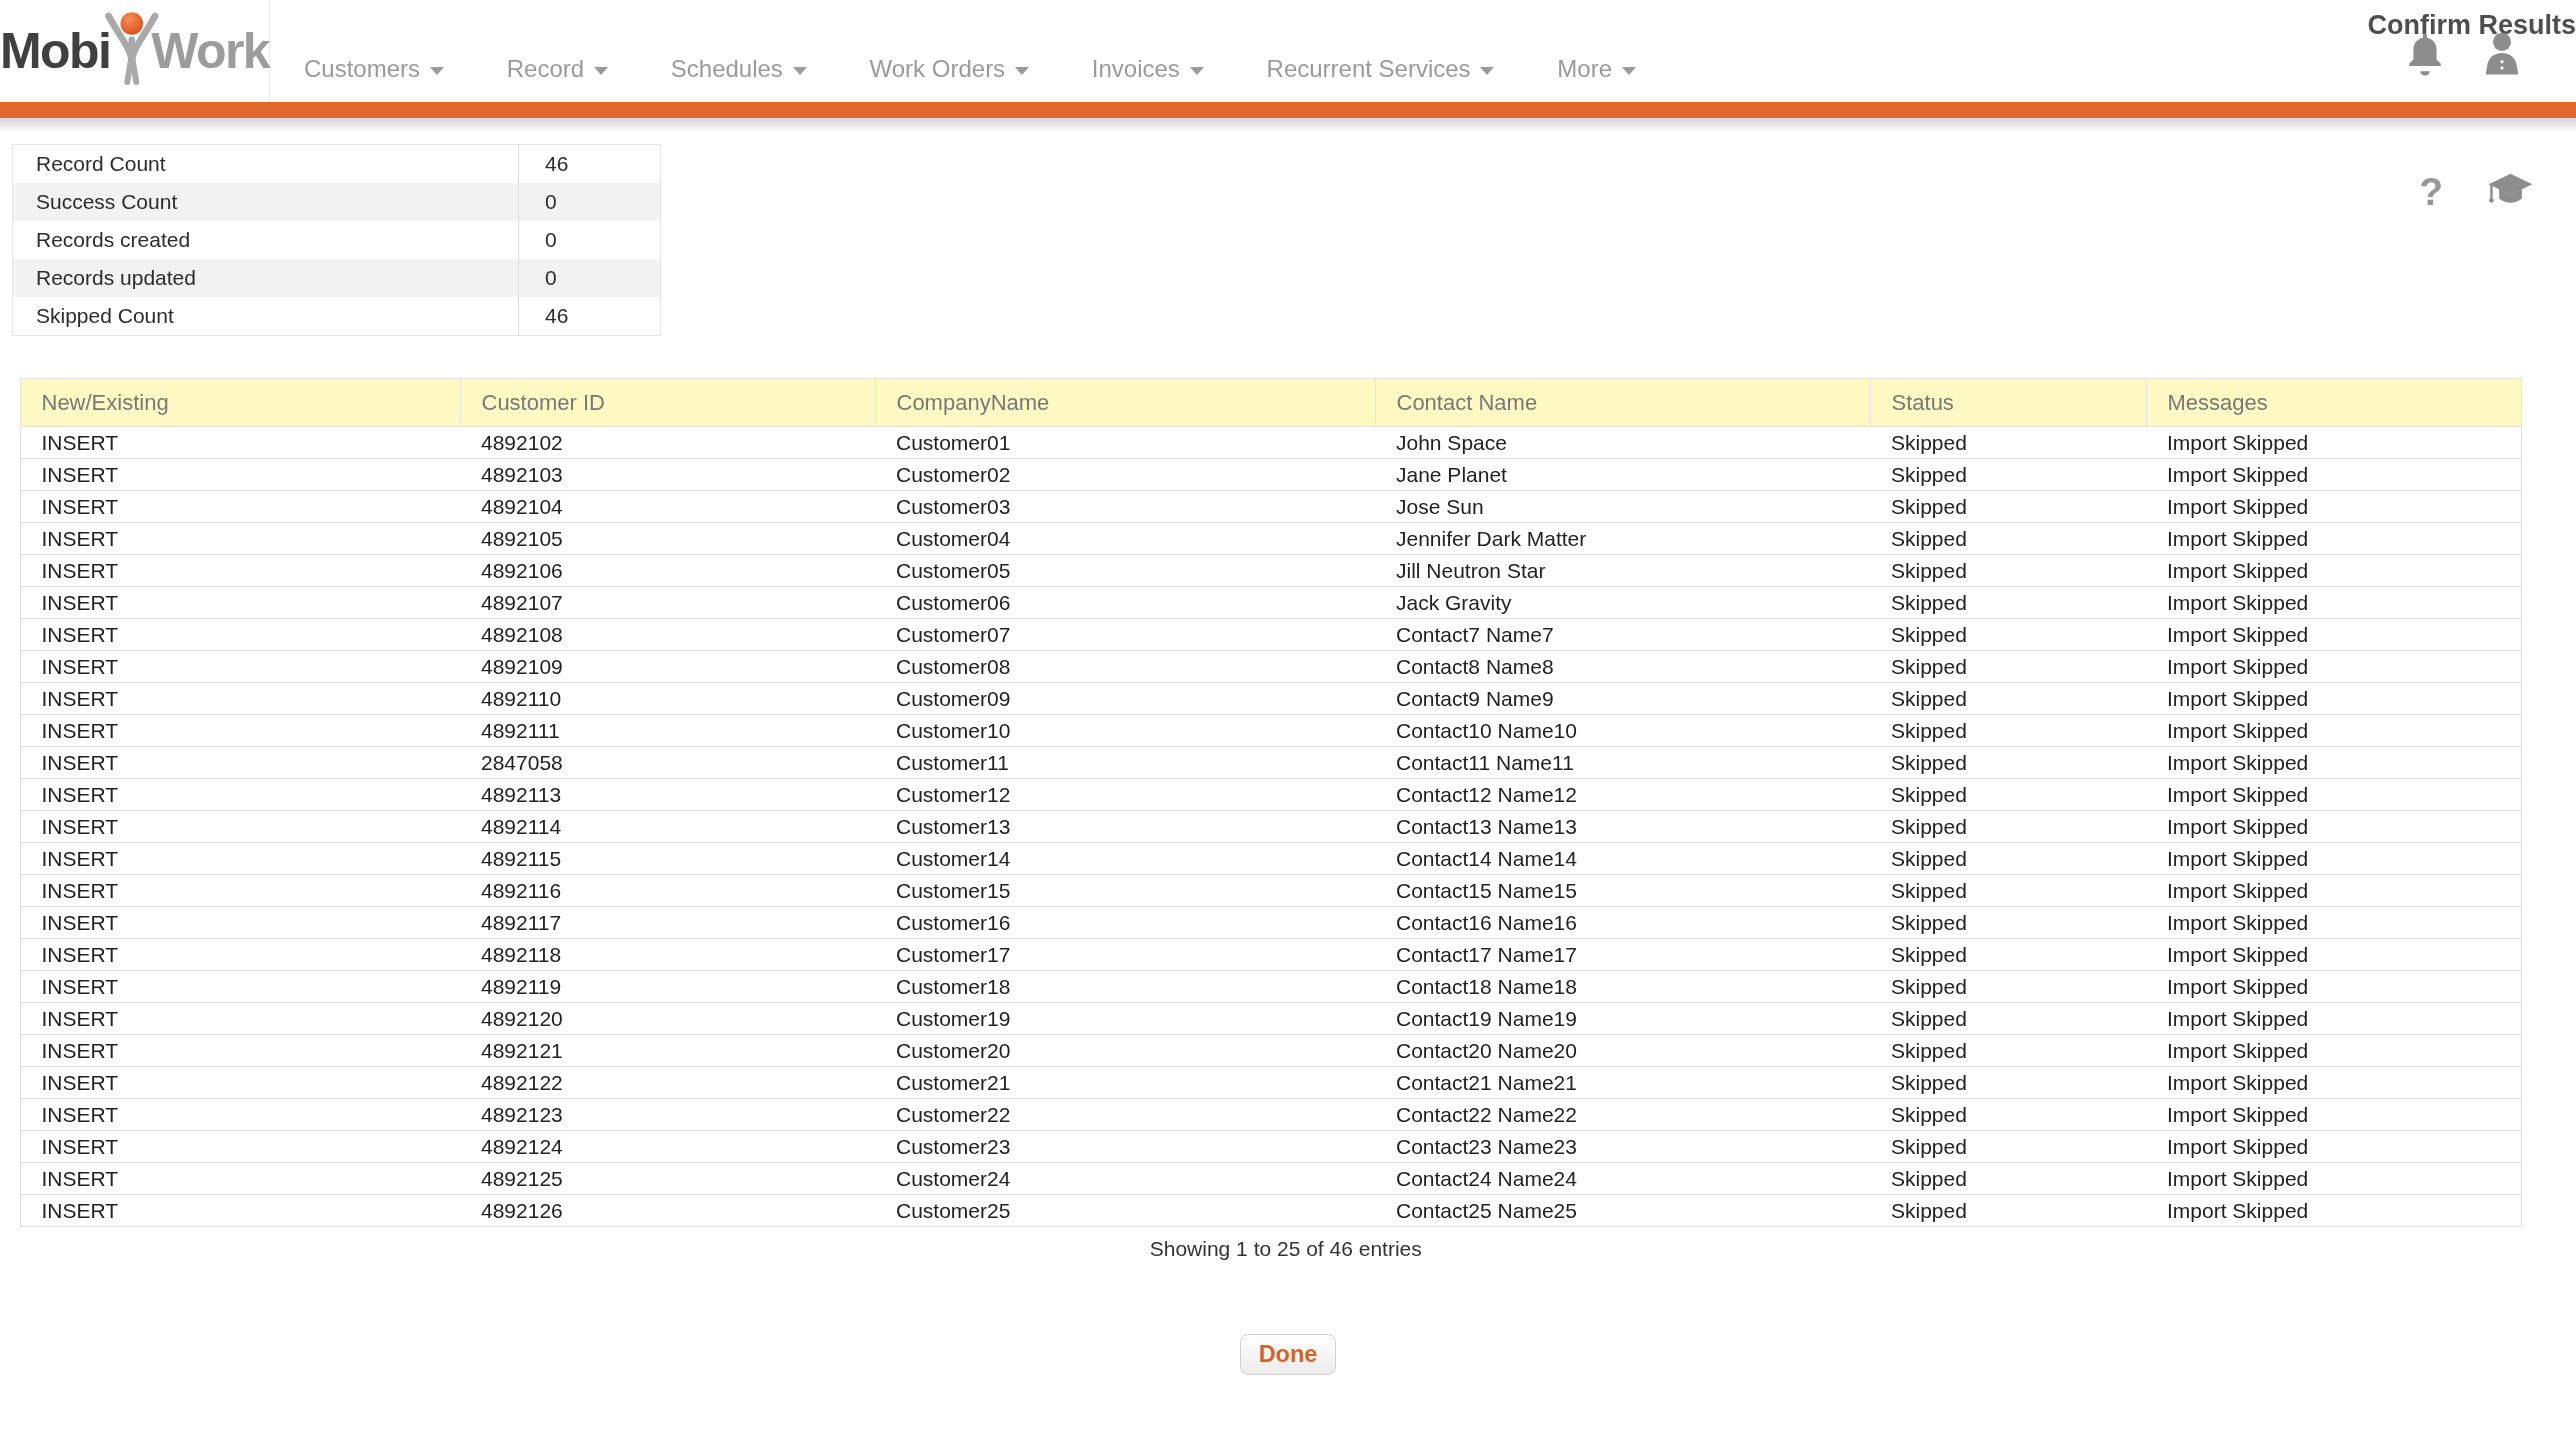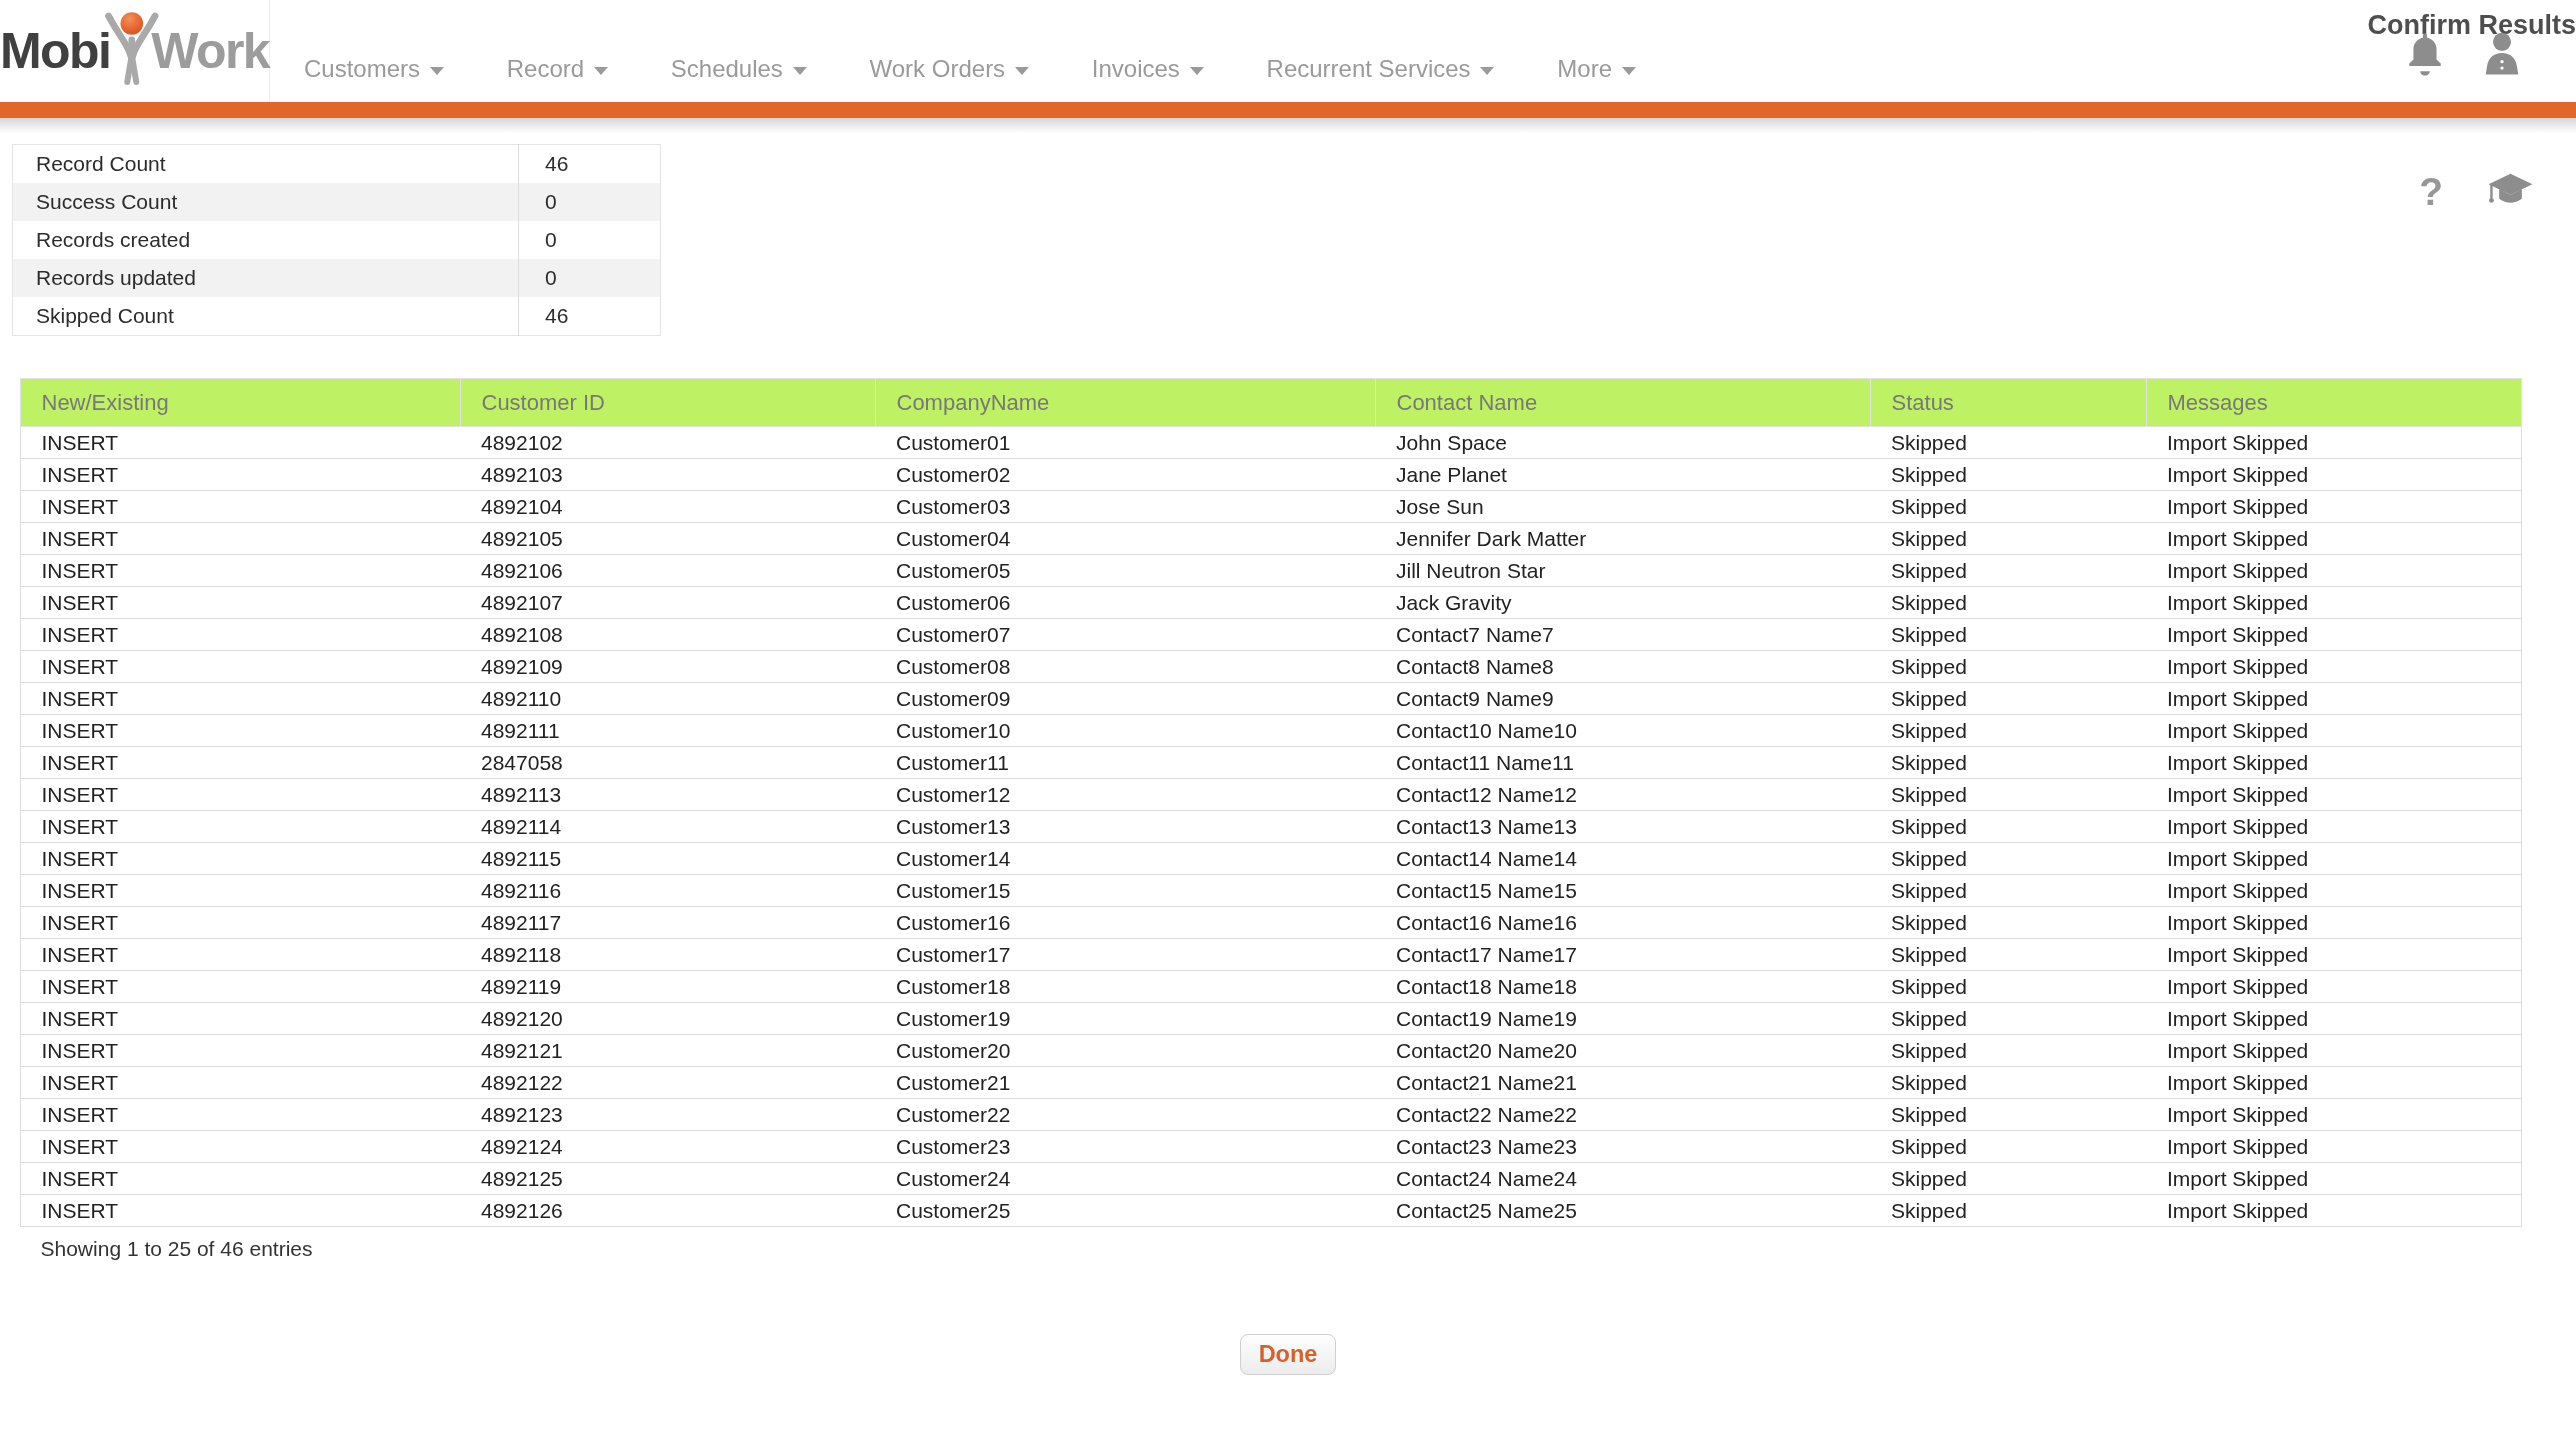--- a/index.html
+++ b/index.html
@@ -38,7 +38,7 @@
 
   
   .results{border-collapse:collapse;margin:42px 0 0 19.5px;table-layout:fixed;width:2500px;font-size:21px;color:#222;border:0.8px solid #ddd;}
-  .results th{height:47px;font-weight:400;color:#787878;text-align:left;padding:0 0 0 21px;border:0.8px solid #e2e2e2;background:#bef264;font-size:22px;}
+  .results th{height:47px;font-weight:400;color:#787878;text-align:left;padding:0 0 0 21px;border:0.8px solid #e2e2e2;background:#fef9c3;font-size:22px;}
   .results td{height:31px;padding:0 0 0 21px;border-top:0.8px solid #dcdcdc;overflow:hidden;white-space:nowrap;}
 
   

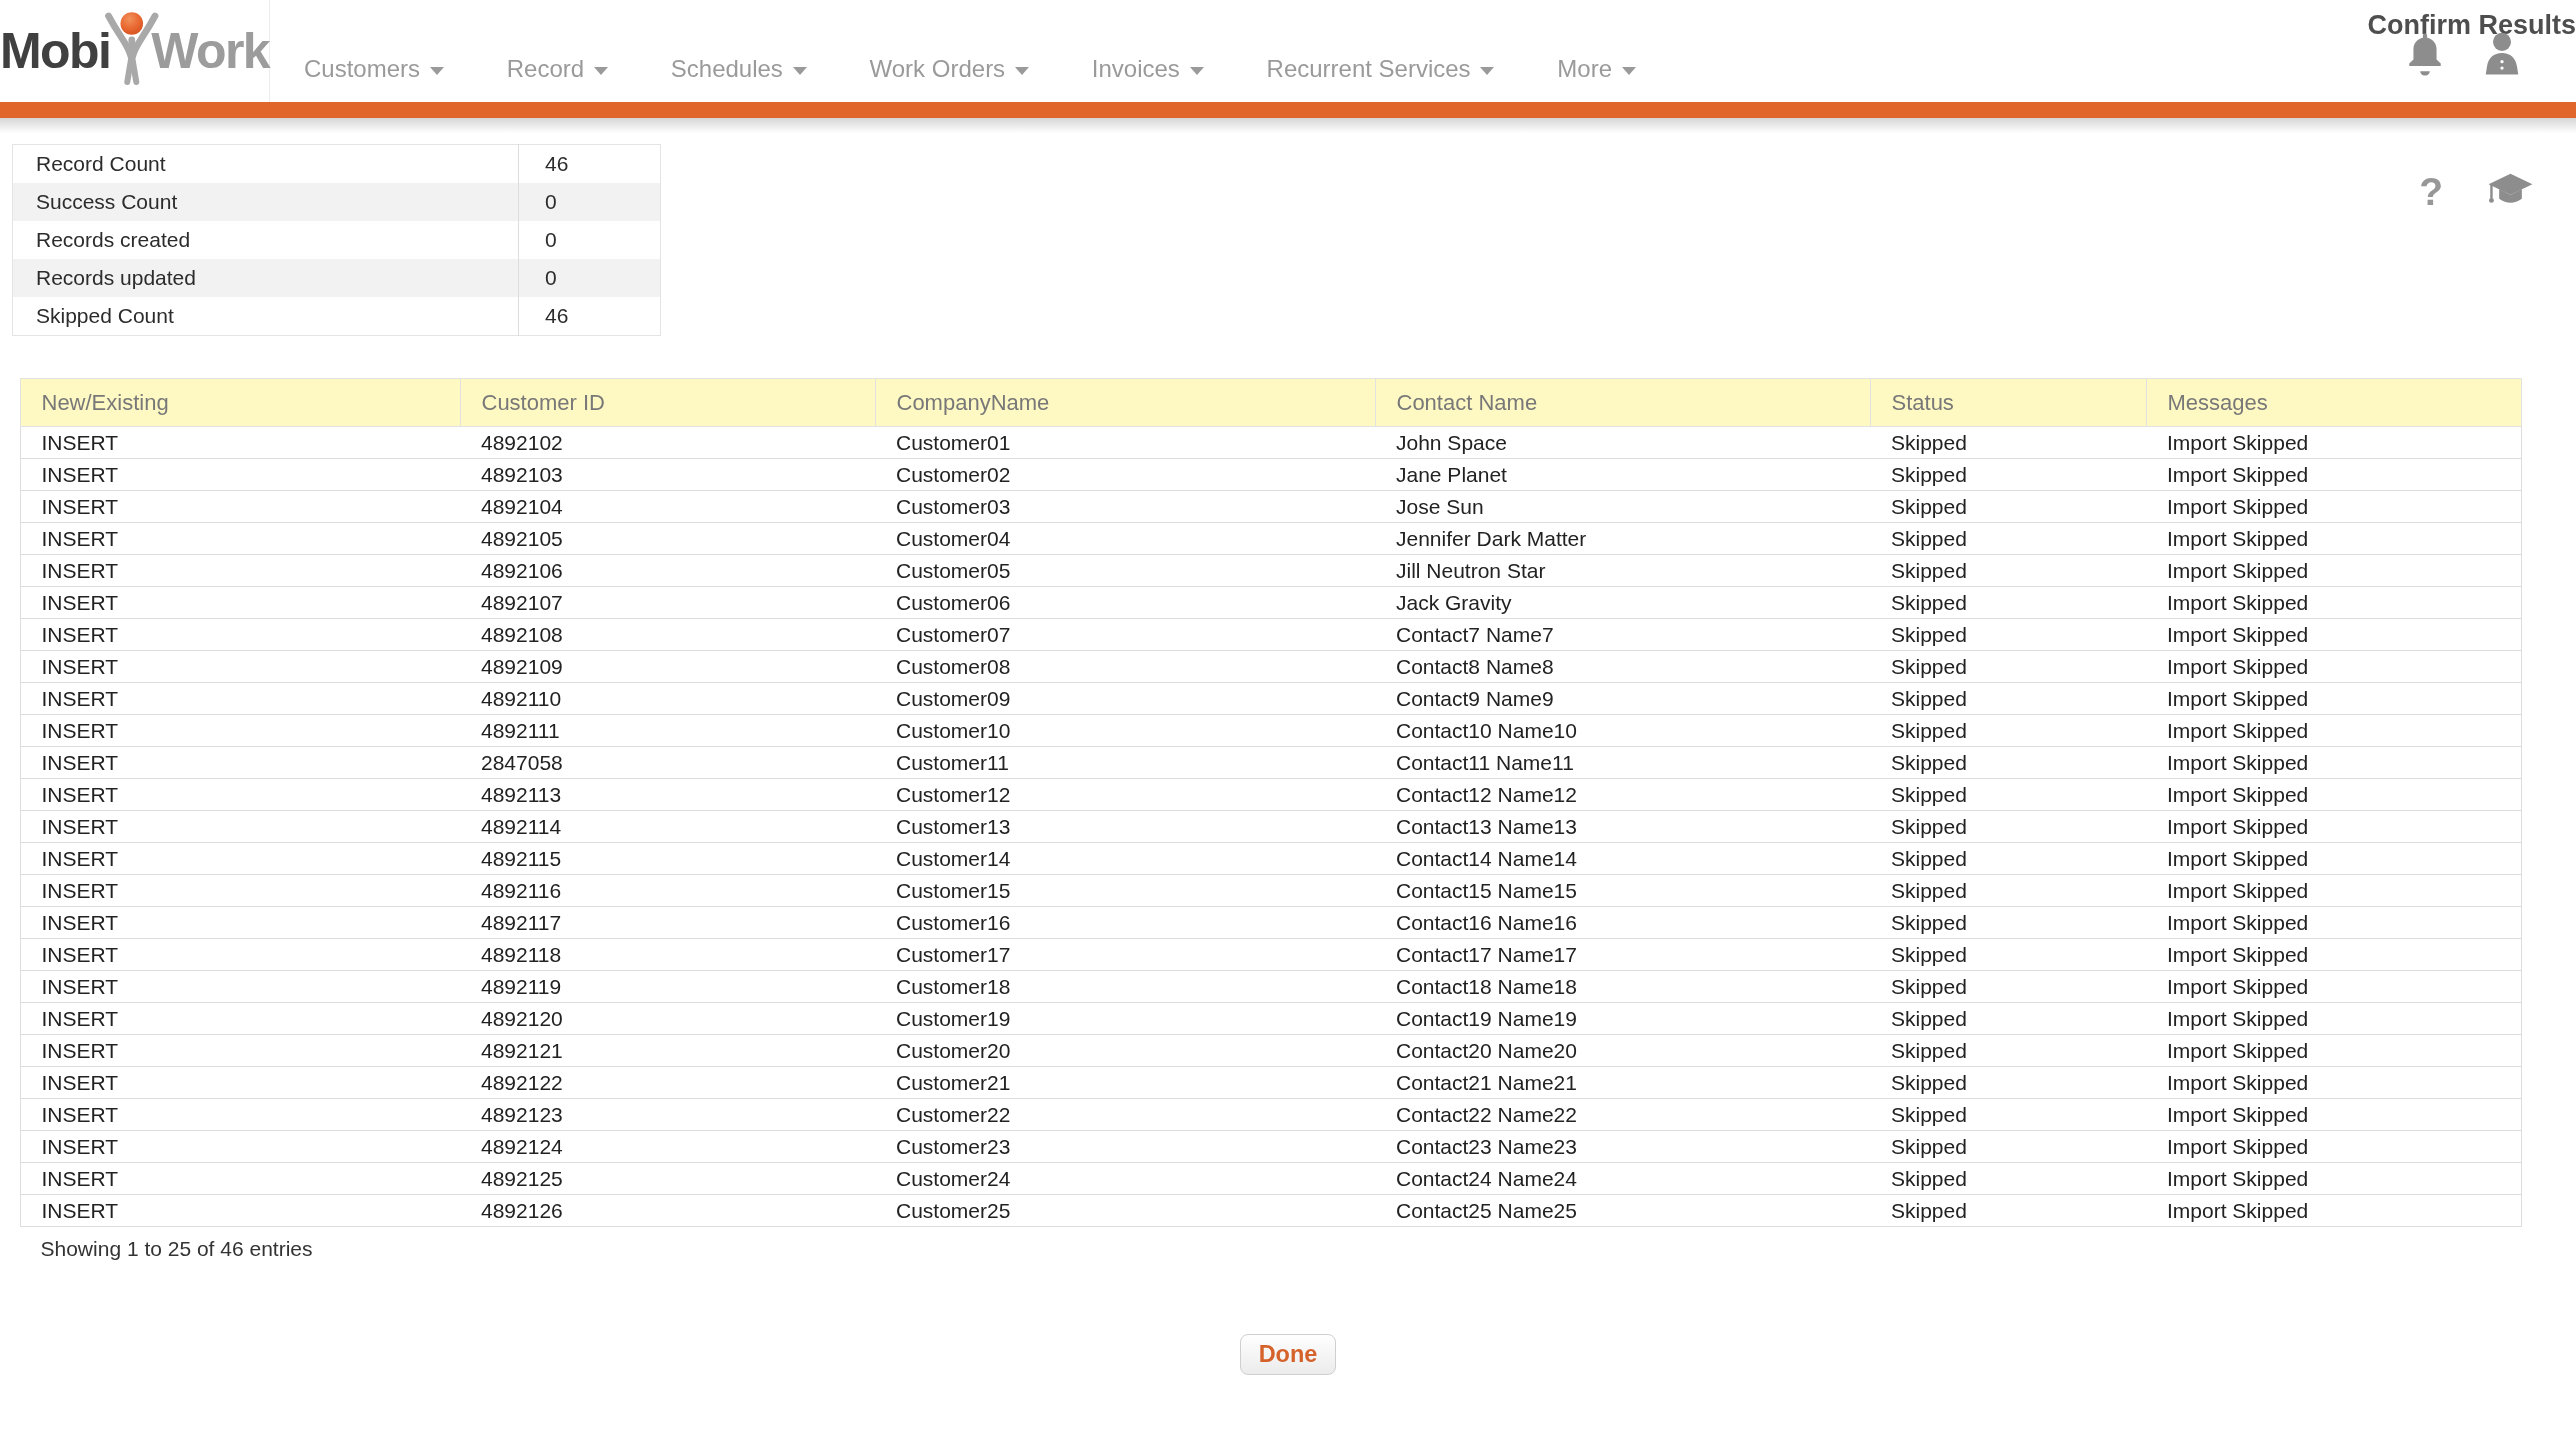--- a/index.html
+++ b/index.html
@@ -42,7 +42,7 @@
   .results td{height:31px;padding:0 0 0 21px;border-top:0.8px solid #dcdcdc;overflow:hidden;white-space:nowrap;}
 
   
-  .table-footer{display:flex;justify-content:space-between;align-items:center;margin:9.7px 45px 0 19.5px;}
+  .table-footer{display:flex;justify-content:space-between;align-items:center;margin:9.7px 45px 0 19.5px;flex-direction:column;}
   .showing{font-size:21px;color:#333;margin-left:21px;}
   .pager{display:flex;border:0.8px solid #ccc;border-radius:6.5px;overflow:hidden;font-size:23px;height:47px;line-height:47px;background:#fff;}
   .page-btn{padding:0 19.5px;border-left:0.8px solid #ddd;background:linear-gradient(#fff,#efefef);color:#333;cursor:pointer;}

